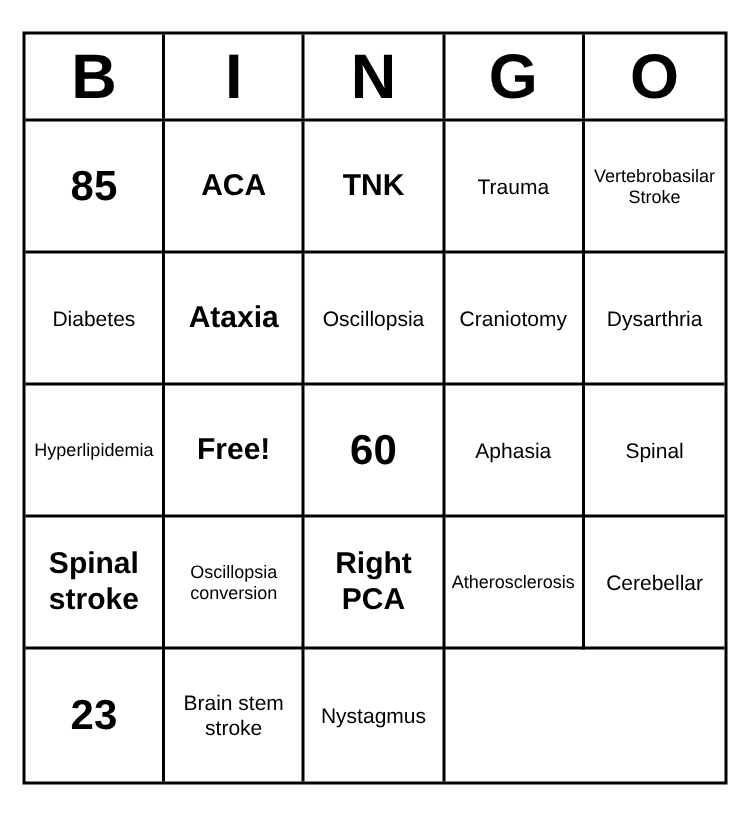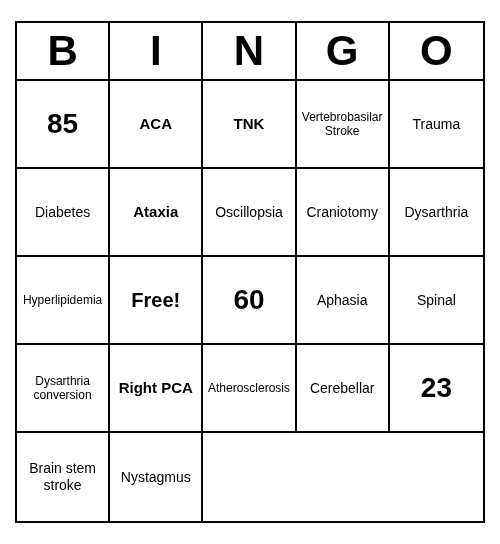--- a/index.html
+++ b/index.html
@@ -78,7 +78,7 @@
     }
 
     .cell-text.medium {
-      font-size: 15px;
+      font-size: 20px;
       font-weight: bold;
     }
 

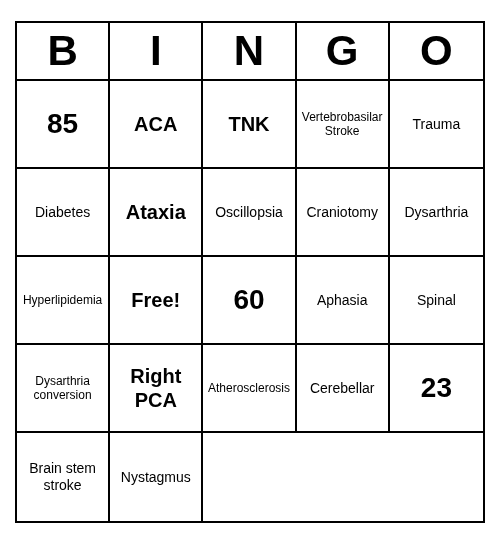--- a/index.html
+++ b/index.html
@@ -113,10 +113,10 @@
         <span class="cell-text medium">TNK</span>
       </div>
       <div class="bingo-cell">
-        <span class="cell-text small">Vertebrobasilar Stroke</span>
+        <span class="cell-text">Trauma</span>
       </div>
       <div class="bingo-cell">
-        <span class="cell-text">Trauma</span>
+        <span class="cell-text small">Vertebrobasilar Stroke</span>
       </div>
       <div class="bingo-cell">
         <span class="cell-text">Diabetes</span>

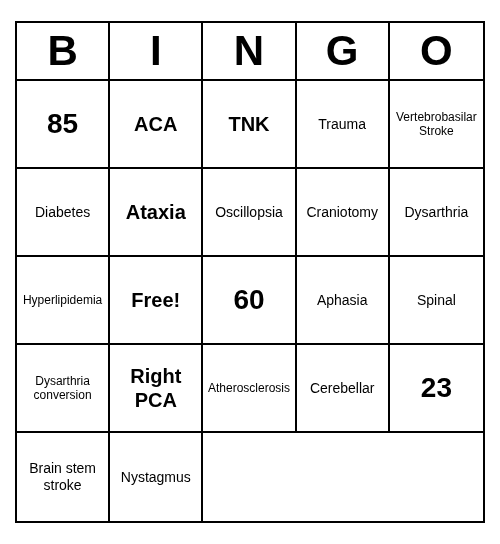--- a/index.html
+++ b/index.html
@@ -149,6 +149,9 @@
         <span class="cell-text">Spinal</span>
       </div>
       <div class="bingo-cell">
+        <span class="cell-text medium">Spinal stroke</span>
+      </div>
+      <div class="bingo-cell">
         <span class="cell-text small">Dysarthria conversion</span>
       </div>
       <div class="bingo-cell">

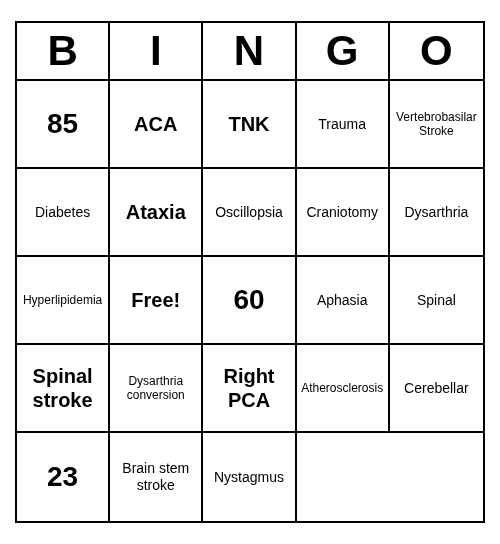--- a/index.html
+++ b/index.html
@@ -152,7 +152,7 @@
         <span class="cell-text medium">Spinal stroke</span>
       </div>
       <div class="bingo-cell">
-        <span class="cell-text small">Dysarthria conversion</span>
+        <span class="cell-text small">Oscillopsia conversion</span>
       </div>
       <div class="bingo-cell">
         <span class="cell-text medium">Right PCA</span>

